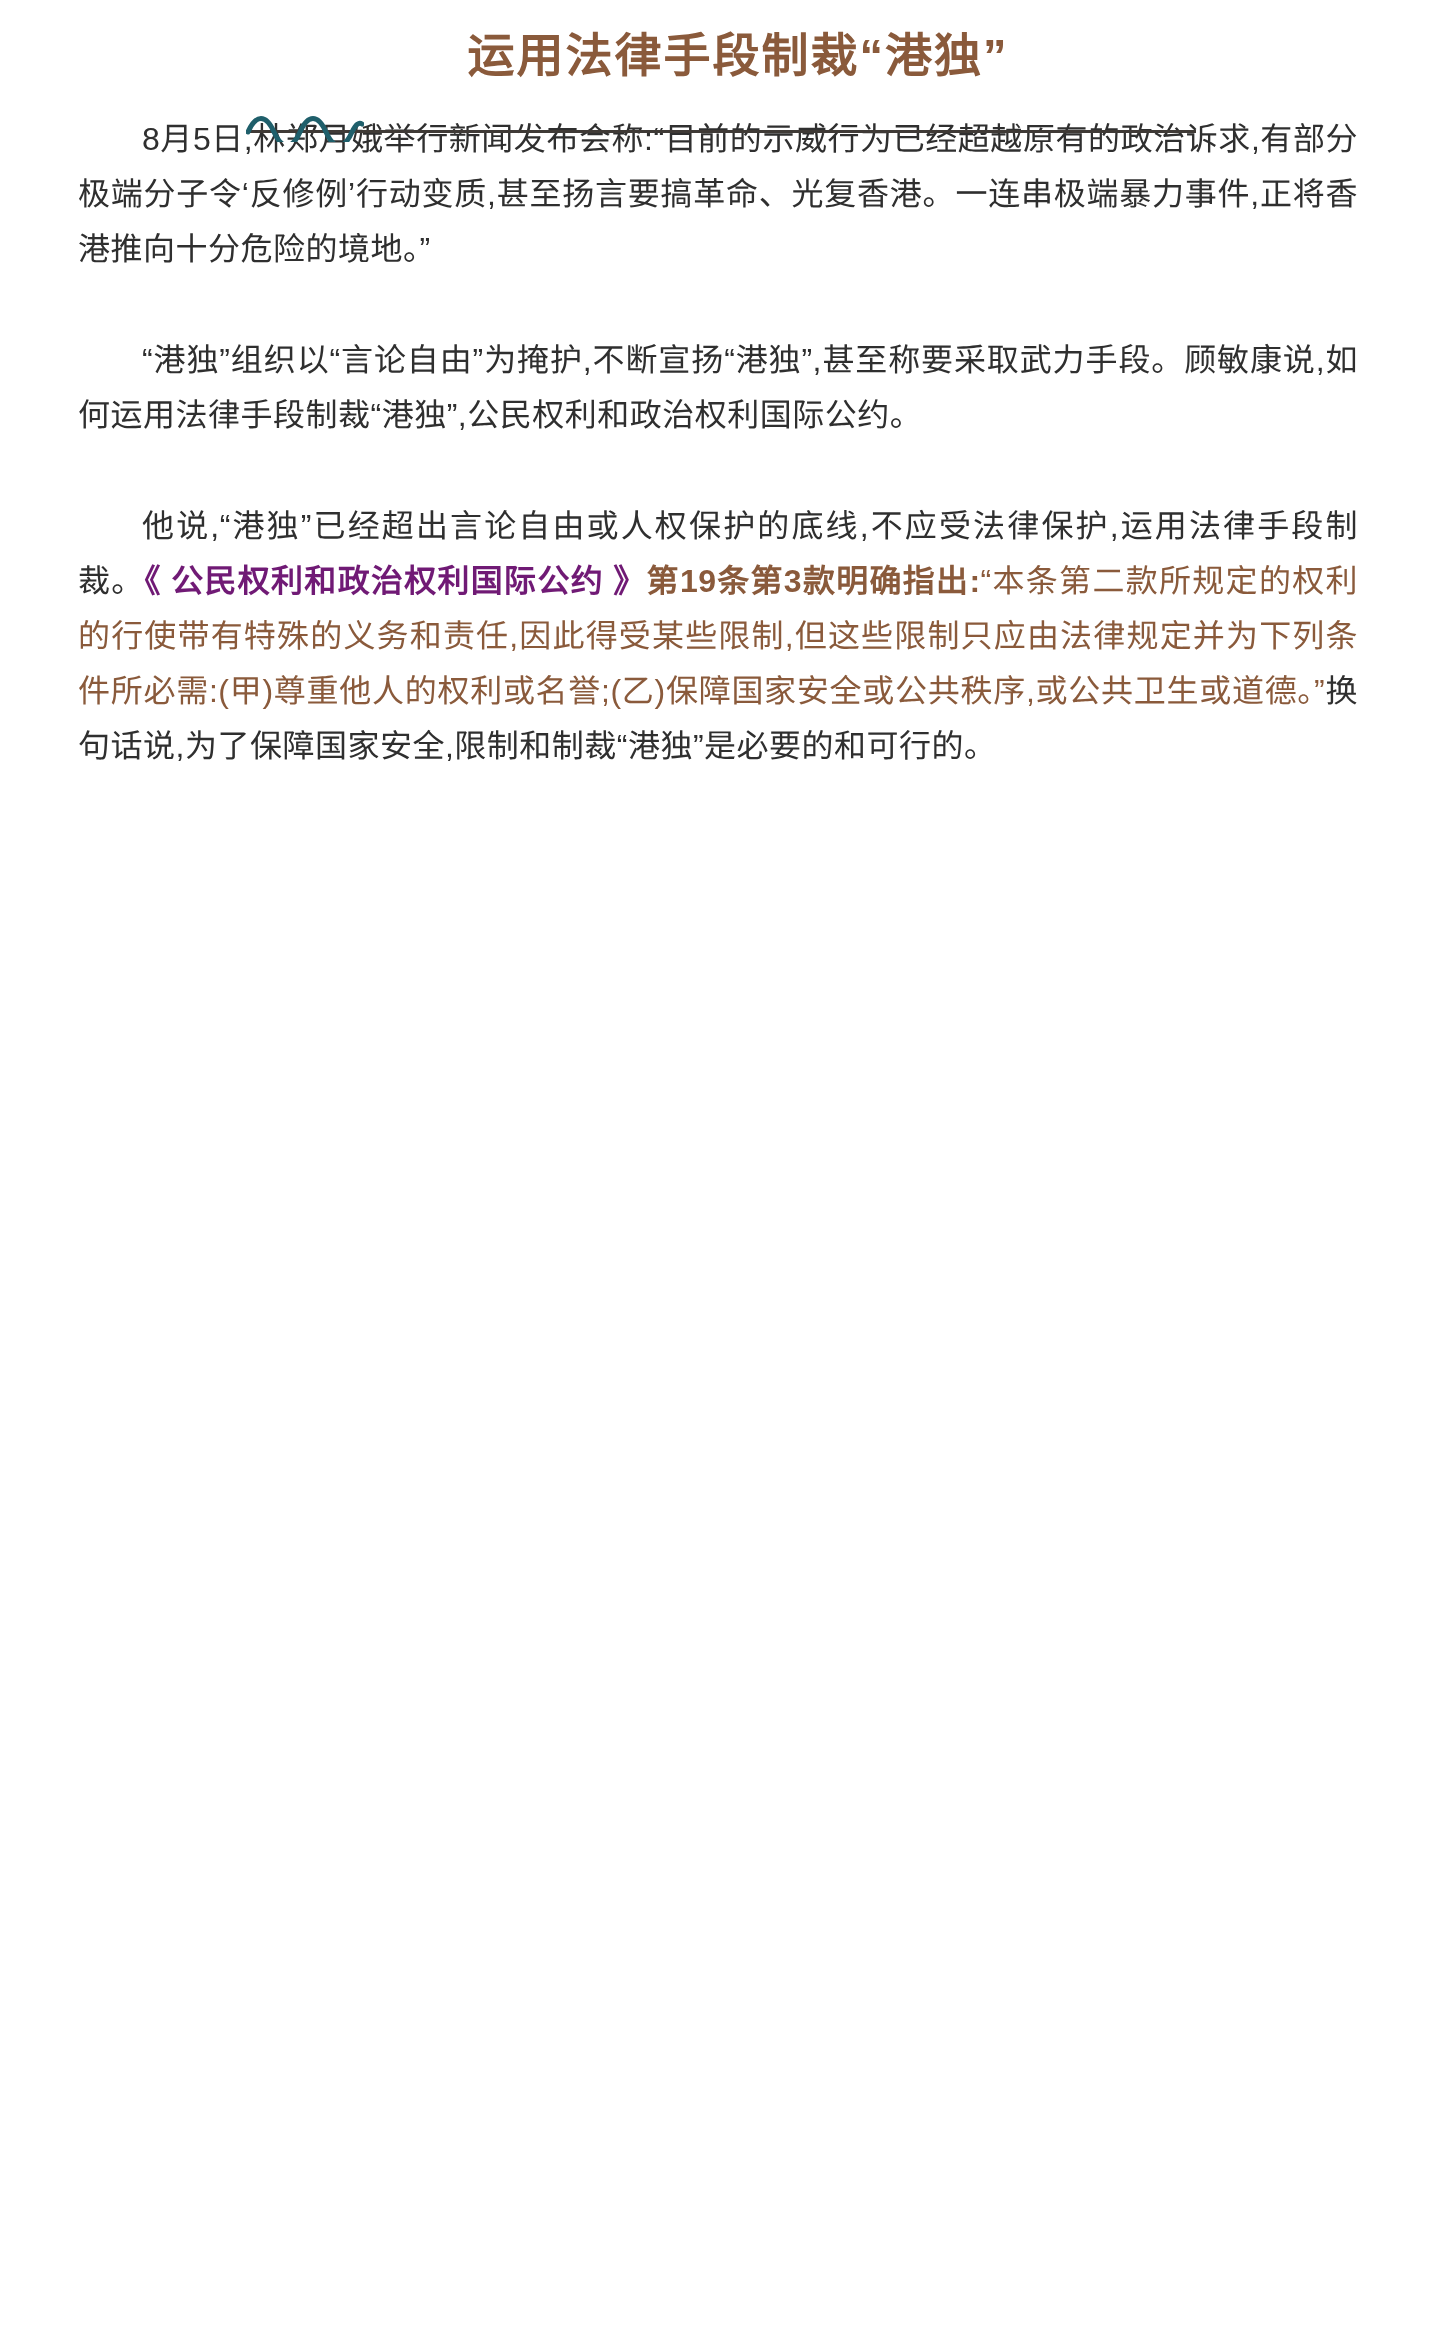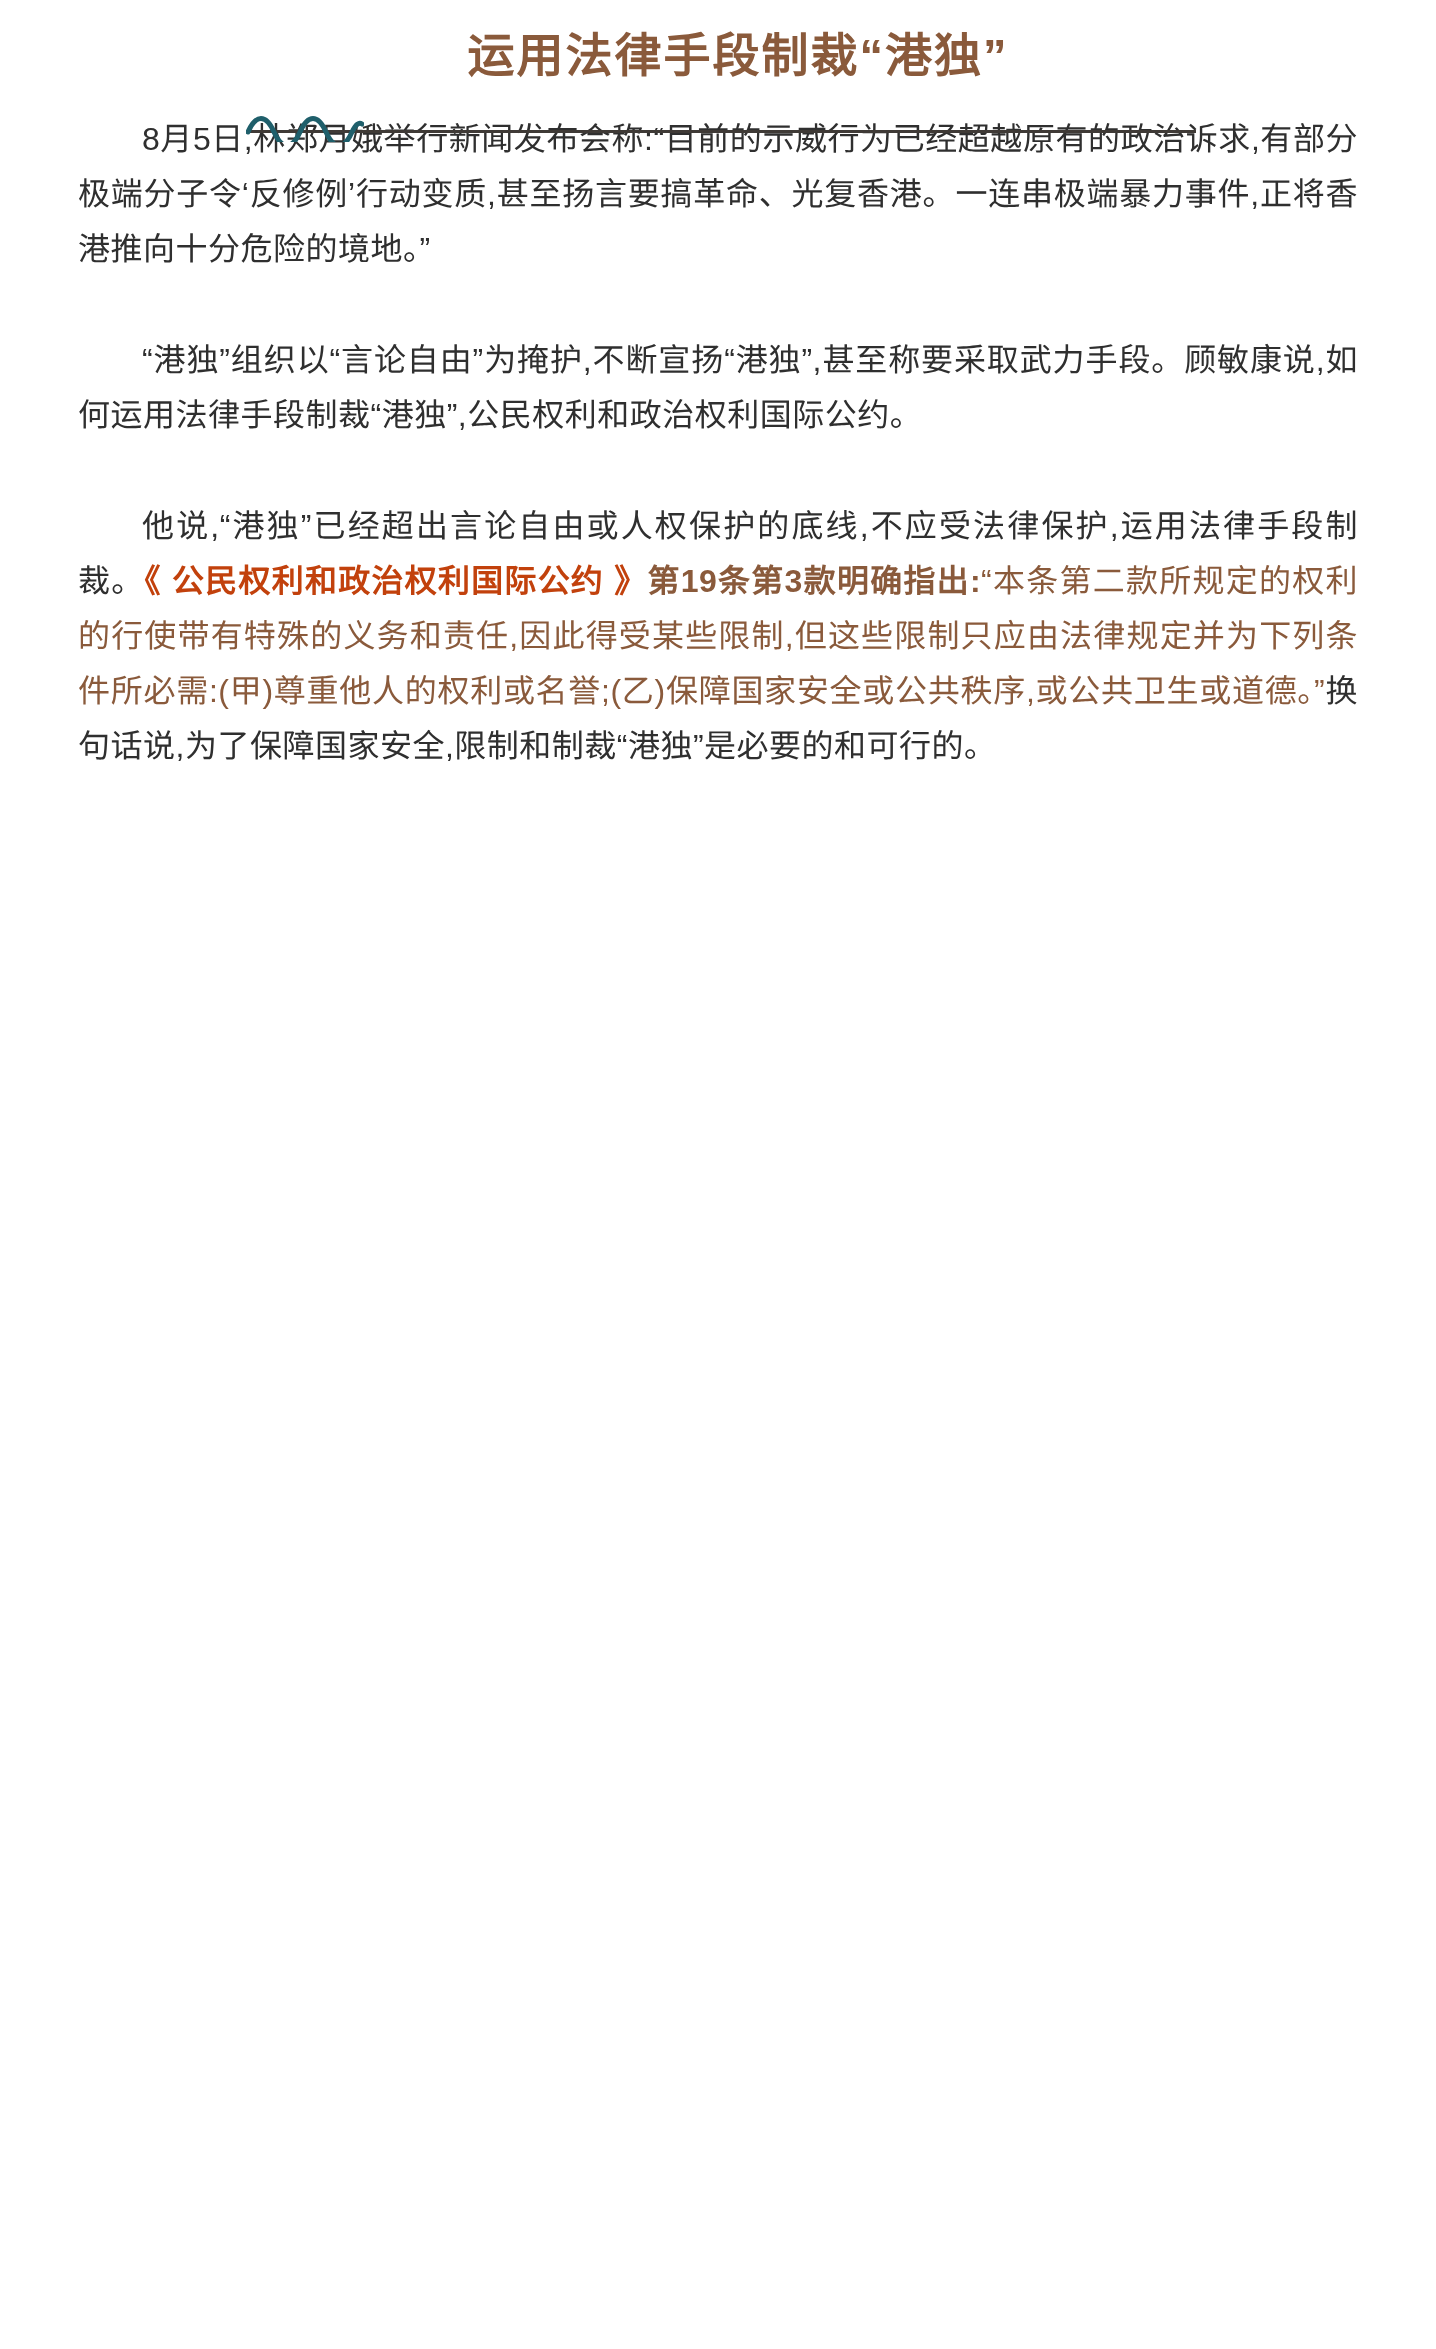--- a/index.html
+++ b/index.html
@@ -82,8 +82,9 @@
   }
 
   .treaty-name {
-    color: #c2410c;
+    color: #701a75;
     font-weight: 700;
+    font-family: Liberation Serif, serif;
   }
   .treaty-lead {
     color: #8a5a3b;

